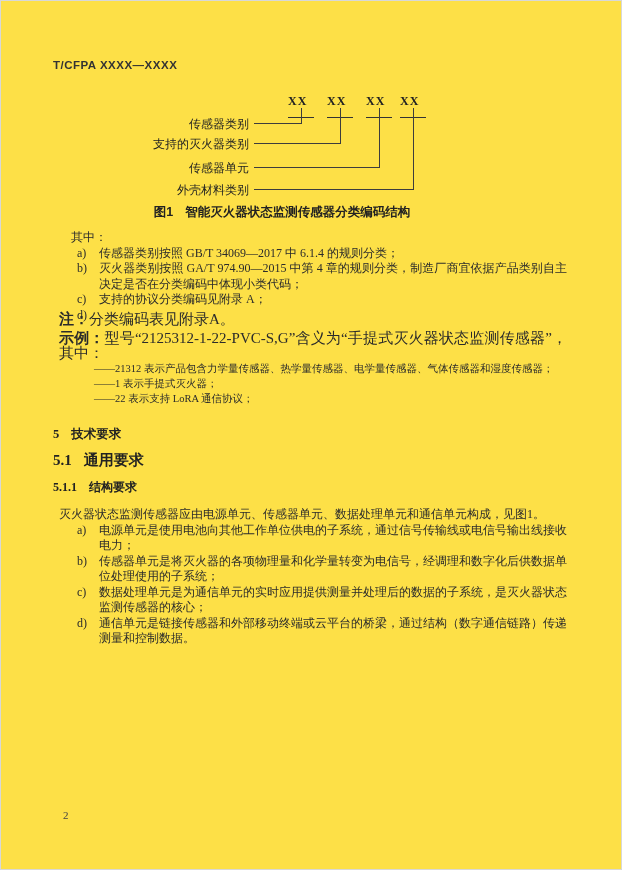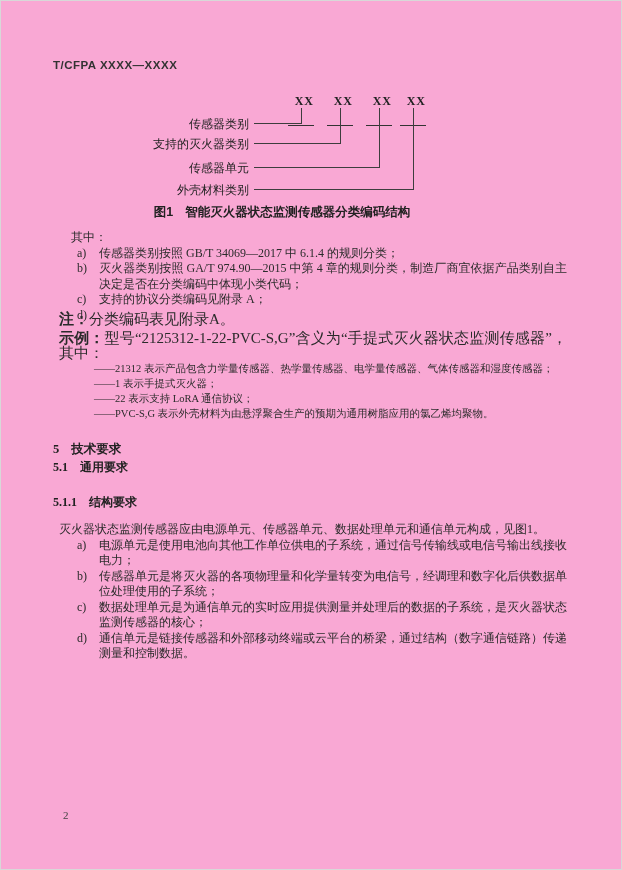--- a/index.html
+++ b/index.html
@@ -7,7 +7,7 @@
     position: relative;
     width: 622px;
     height: 870px;
-    background: #f9a8d4;
+    background: #fde047;
     box-sizing: border-box;
     border: 1px solid #d8d8d8;
     font-family: "Liberation Serif", "DejaVu Serif", serif;

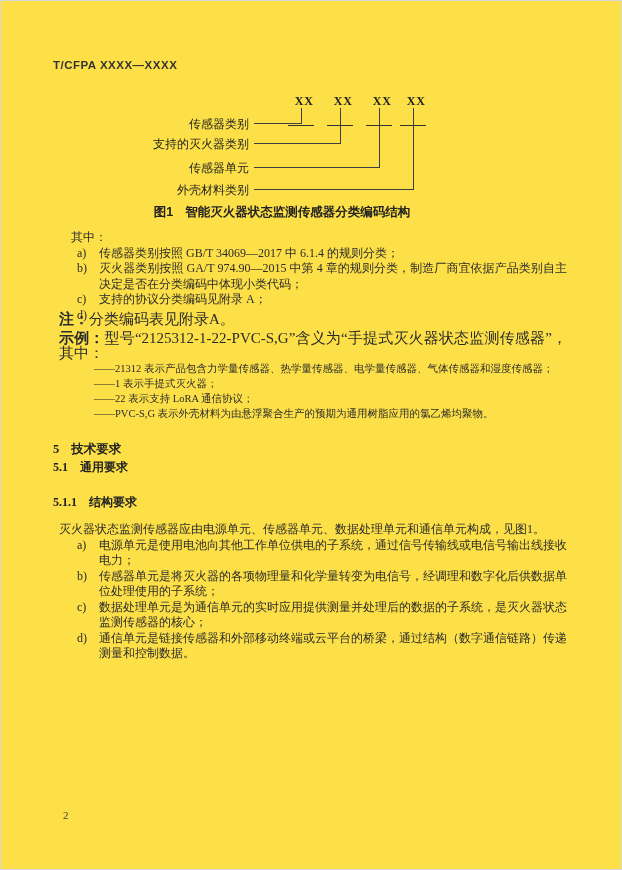--- a/index.html
+++ b/index.html
@@ -30,12 +30,12 @@
     position: absolute;
     top: 93px;
     width: 26px;
-    text-align: right;
+    text-align: left;
     font-weight: bold;
     font-size: 12px;
     letter-spacing: 1px;
     border-bottom: 1px solid #333;
-    padding-bottom: 16px;
+    padding-bottom: 8px;
     color: #222;
   }
   .code1 { left: 287px; }

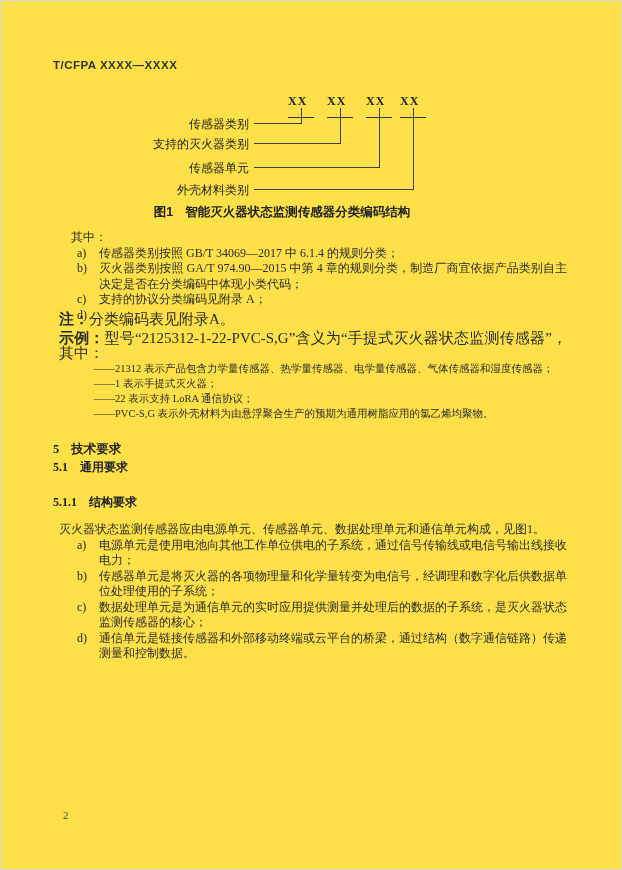--- a/index.html
+++ b/index.html
@@ -167,7 +167,6 @@
     <div class="example-line">——21312 表示产品包含力学量传感器、热学量传感器、电学量传感器、气体传感器和湿度传感器；</div>
     <div class="example-line">——1 表示手提式灭火器；</div>
     <div class="example-line">——22 表示支持 LoRA 通信协议；</div>
-    <div class="example-line">——PVC-S,G 表示外壳材料为由悬浮聚合生产的预期为通用树脂应用的氯乙烯均聚物。</div>
 
     <div class="h-main">
       <span class="h-num">5</span><span>技术要求</span>

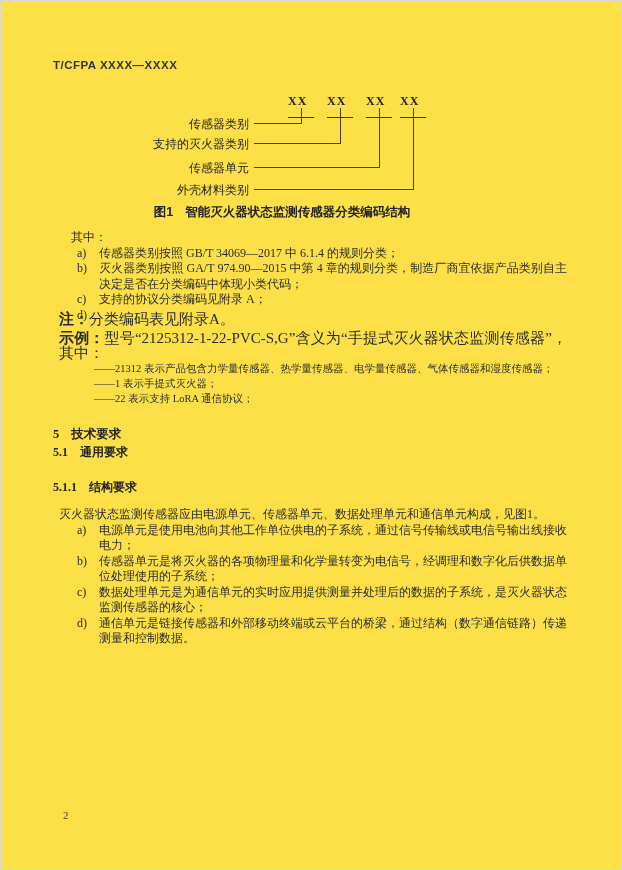--- a/index.html
+++ b/index.html
@@ -98,7 +98,7 @@
     font-size: 12.5px;
   }
   .h-main { margin-top: 21px; }
-  .h51 { margin-top: 3px; font-size: 12px; }
+  .h51 { margin-top: 11px; font-size: 15px; }
   .h511 { margin-top: 19px; font-size: 12px; }
   .h-num { margin-right: 12px; }
   .struct-para { margin-top: 12px; }

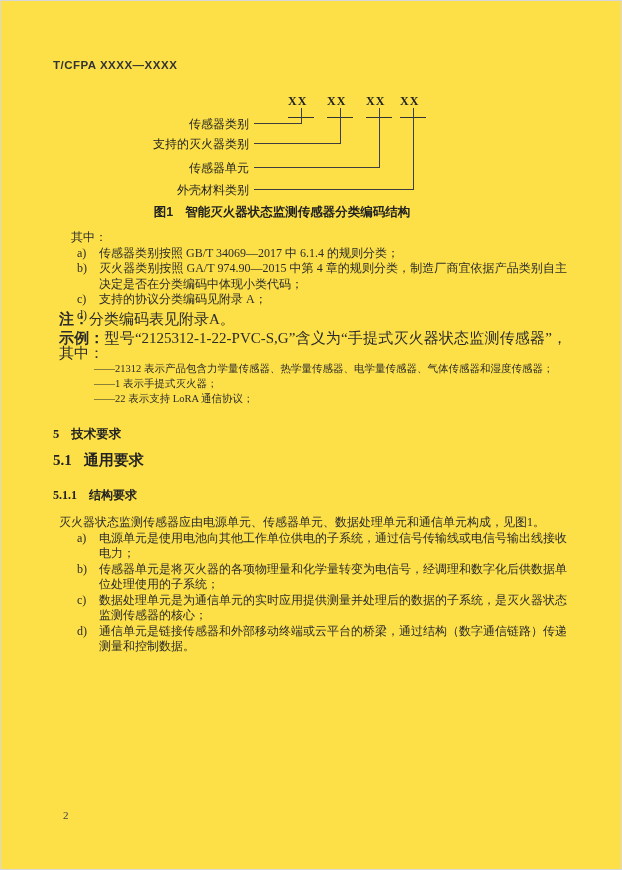--- a/index.html
+++ b/index.html
@@ -99,7 +99,7 @@
   }
   .h-main { margin-top: 21px; }
   .h51 { margin-top: 11px; font-size: 15px; }
-  .h511 { margin-top: 19px; font-size: 12px; }
+  .h511 { margin-top: 11px; font-size: 12px; }
   .h-num { margin-right: 12px; }
   .struct-para { margin-top: 12px; }
   .page-number {

